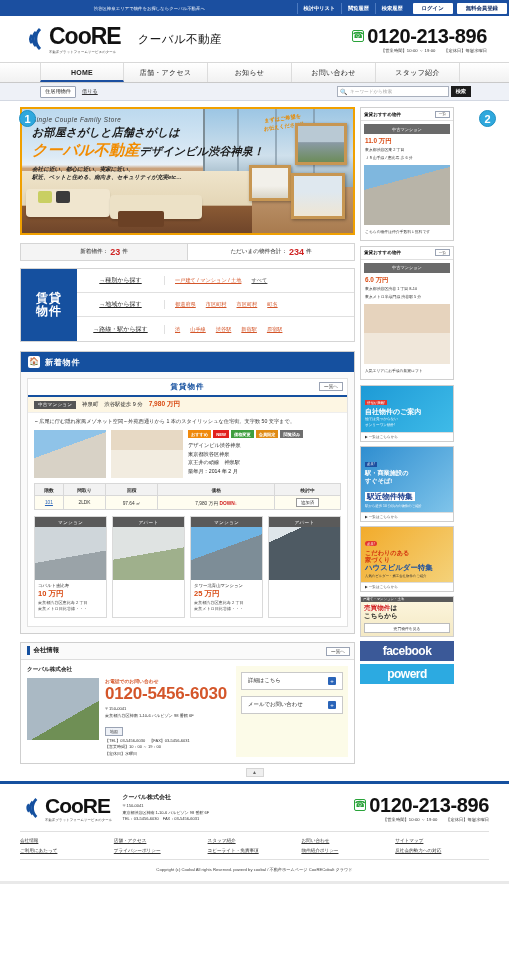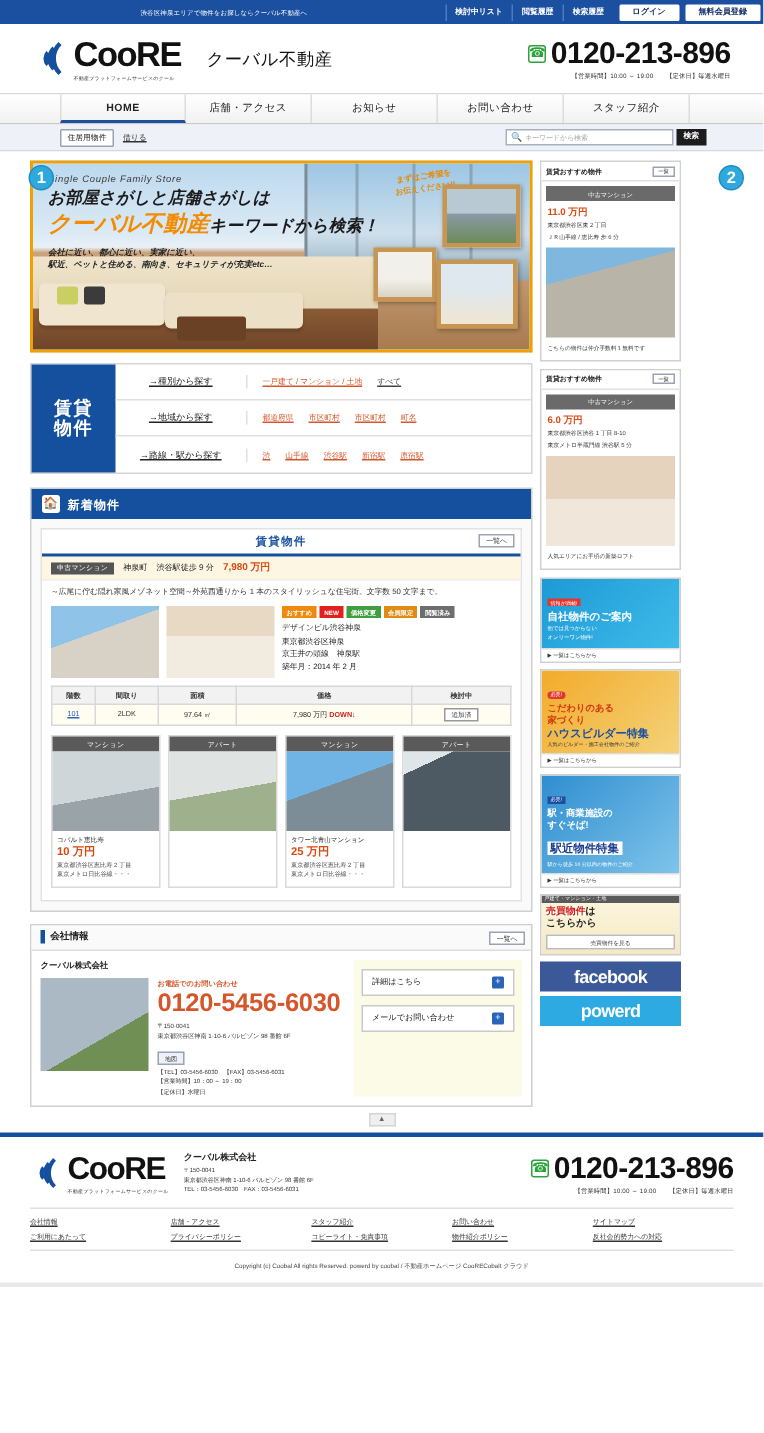--- a/index.html
+++ b/index.html
@@ -432,7 +432,7 @@
           <div class="hero-eyebrow">Single Couple Family Store</div>
           <div class="hero-l1">お部屋さがしと店舗さがしは</div>
           <div class="hero-l2">
-            <span class="orange">クーバル不動産</span><span class="blk">キーワードから検索！</span>
+            <span class="orange">クーバル不動産</span><span class="blk">デザインビル渋谷神泉！</span>
           </div>
           <div class="hero-l3">
             <div>会社に近い、都心に近い、実家に近い、</div>

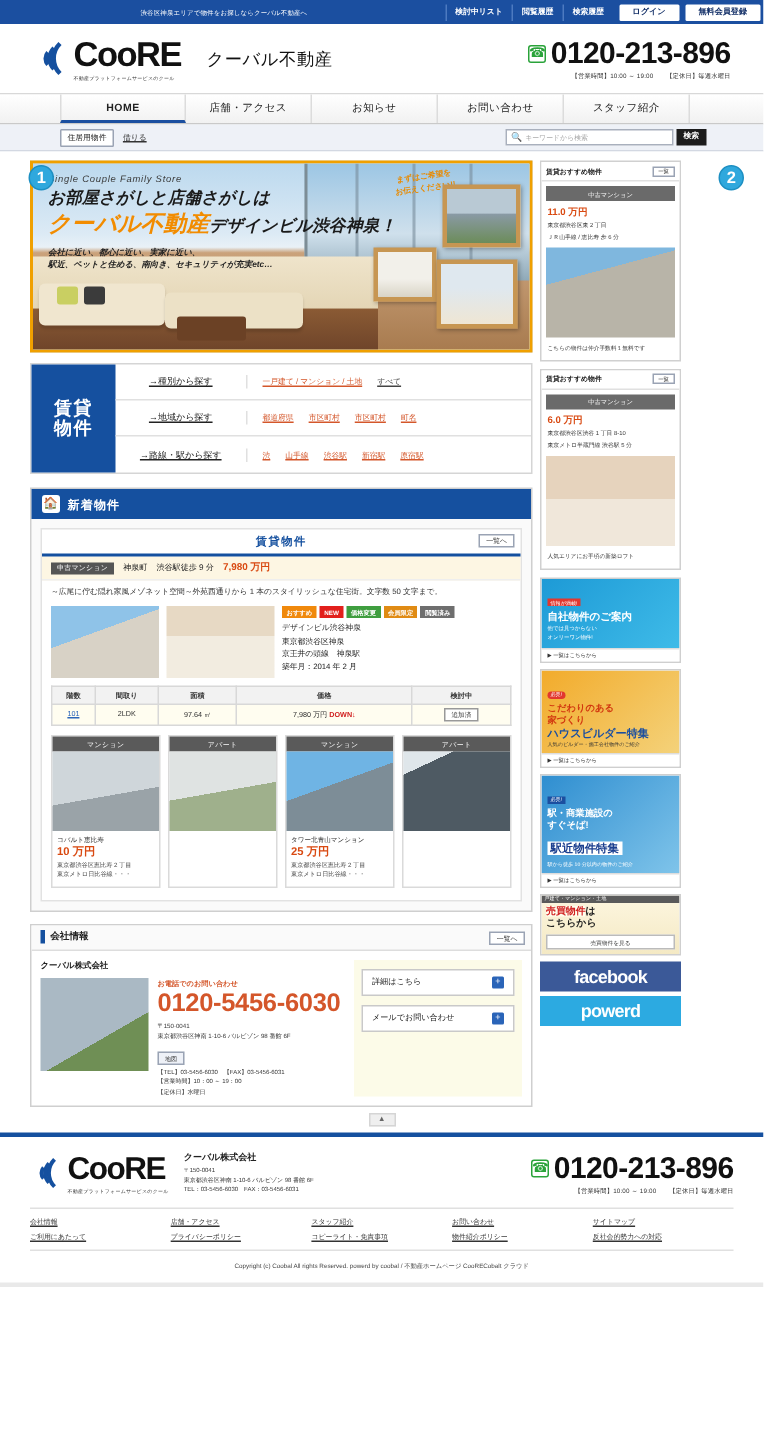--- a/index.html
+++ b/index.html
@@ -448,6 +448,18 @@
         <div class="hero-frame f3"></div>
       </div>
 
+      <div class="stats">
+        <div class="stat">
+          <span>新着物件：</span>
+          <b>23</b>
+          <span>件</span>
+        </div>
+        <div class="stat">
+          <span>ただいまの物件合計：</span>
+          <b>234</b>
+          <span>件</span>
+        </div>
+      </div>
 
       <div class="spanel">
         <div class="spanel-label">

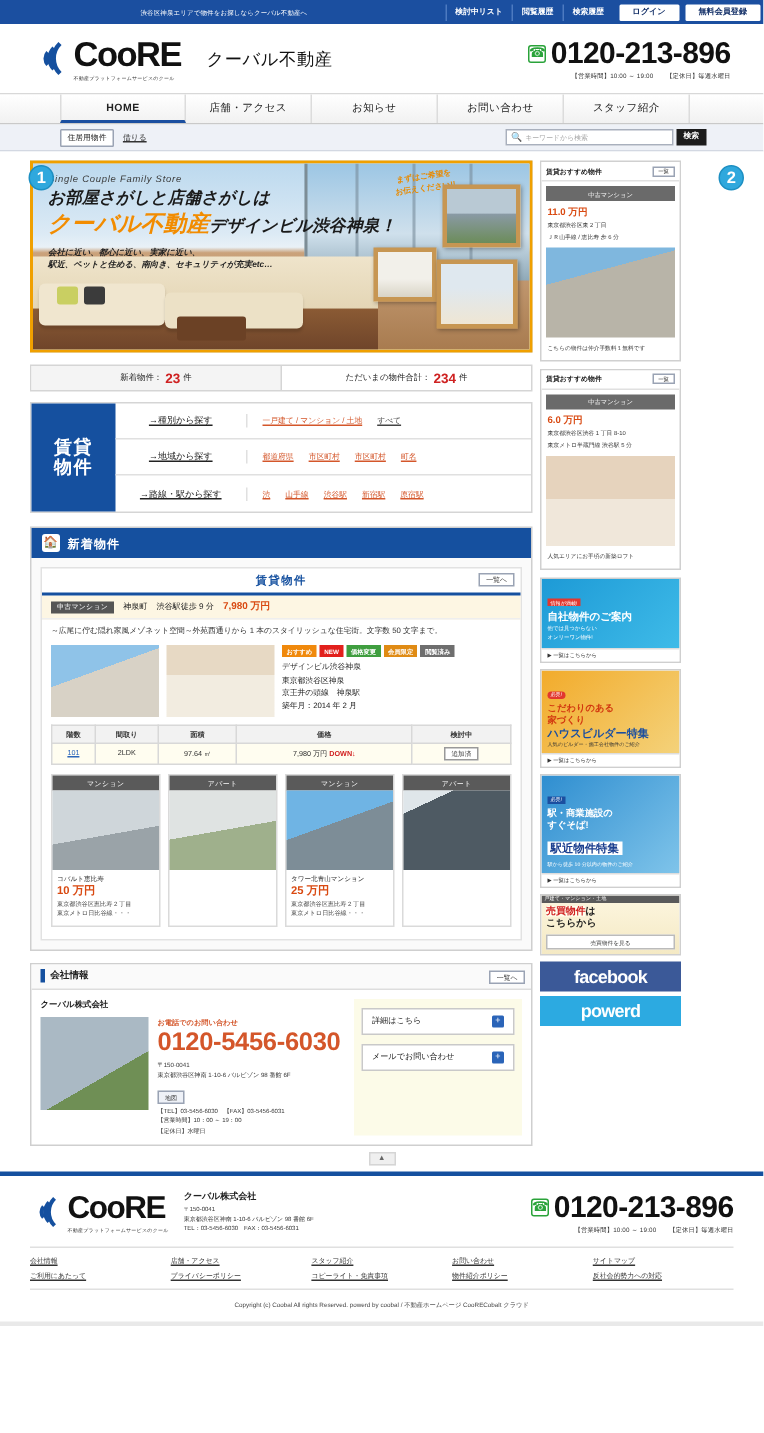--- a/index.html
+++ b/index.html
@@ -673,23 +673,23 @@
       </div>
 
       <div class="side-banner">
+        <div class="sb3">
+          <span class="kicker">必見!</span>
+          <div class="t">駅・商業施設の</div>
+          <div class="t">すぐそば!</div>
+          <div class="t2">駅近物件特集</div>
+          <div class="s">駅から徒歩 10 分以内の物件のご紹介</div>
+        </div>
+        <div class="sb-cta">▶ 一覧はこちらから</div>
+      </div>
+
+      <div class="side-banner">
         <div class="sb2">
           <span class="kicker">必見!</span>
           <div class="t">こだわりのある</div>
           <div class="t">家づくり</div>
           <div class="t2">ハウスビルダー特集</div>
           <div class="s">人気のビルダー・施工会社物件のご紹介</div>
-        </div>
-        <div class="sb-cta">▶ 一覧はこちらから</div>
-      </div>
-
-      <div class="side-banner">
-        <div class="sb3">
-          <span class="kicker">必見!</span>
-          <div class="t">駅・商業施設の</div>
-          <div class="t">すぐそば!</div>
-          <div class="t2">駅近物件特集</div>
-          <div class="s">駅から徒歩 10 分以内の物件のご紹介</div>
         </div>
         <div class="sb-cta">▶ 一覧はこちらから</div>
       </div>

